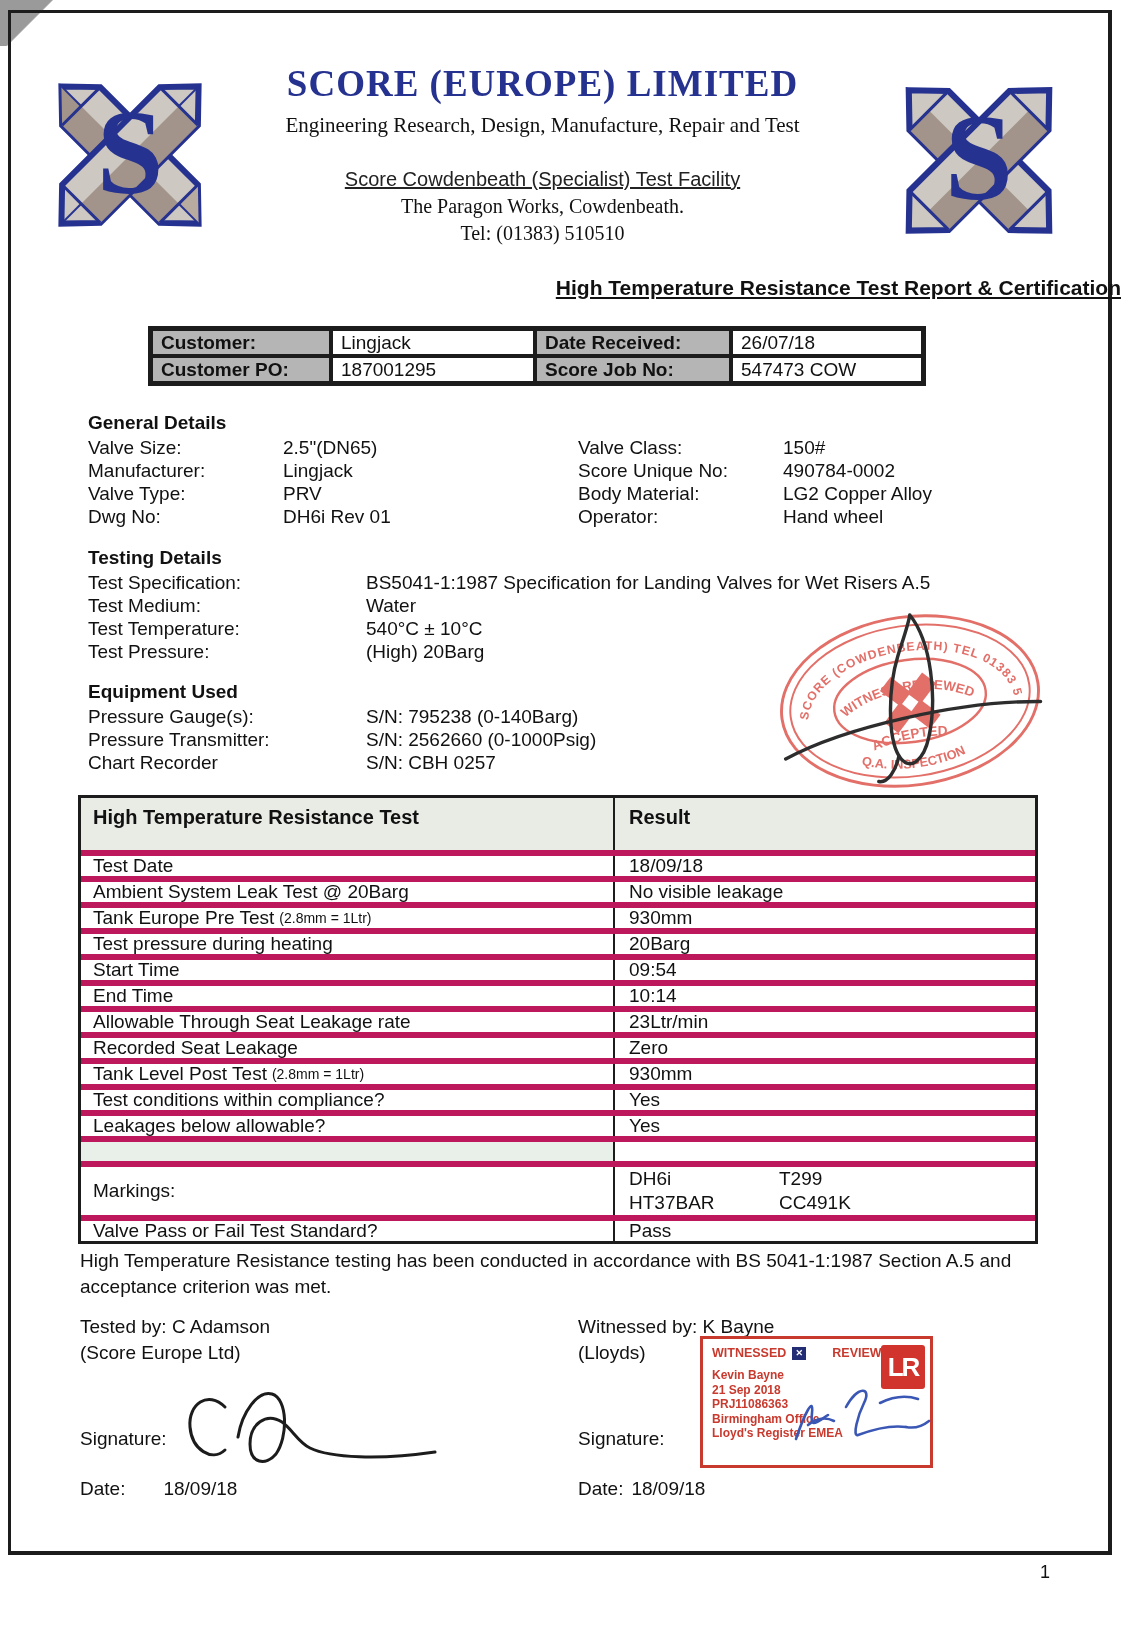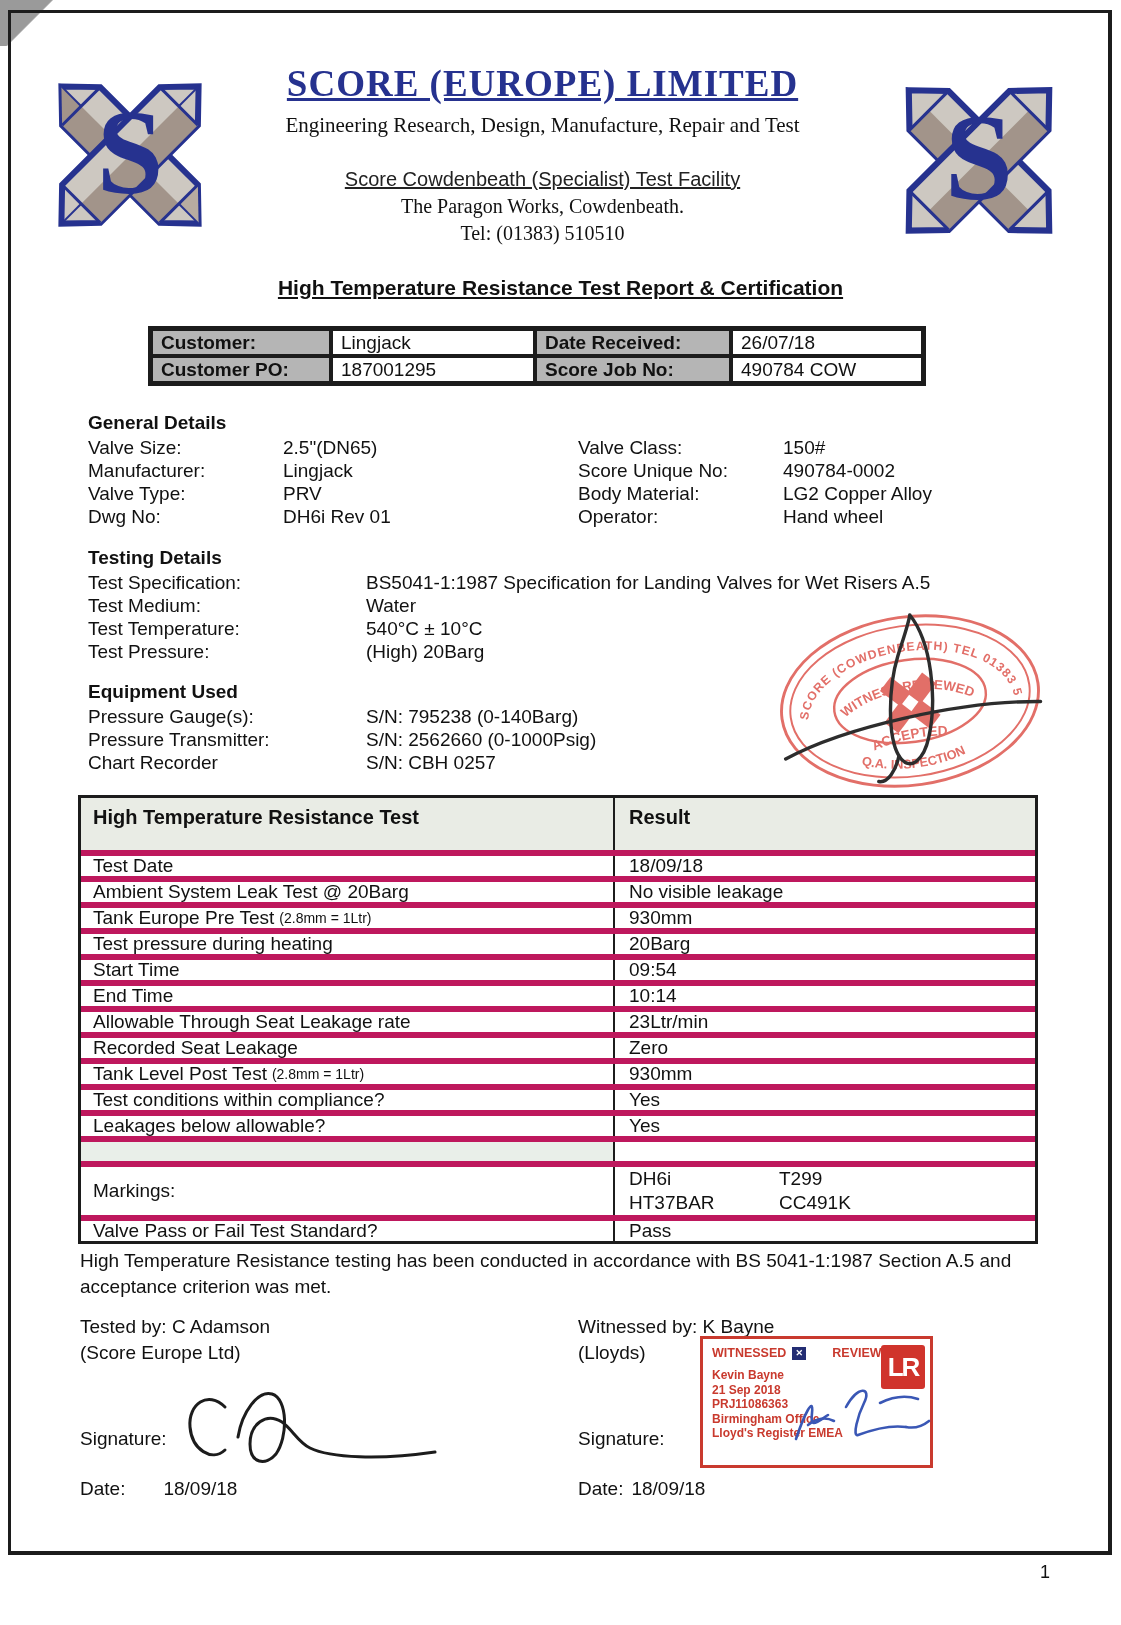--- a/index.html
+++ b/index.html
@@ -27,7 +27,7 @@
   .head-center { position:absolute; left:235px; top:62px; width:615px; text-align:center; }
   .company-name {
     font-family:"Liberation Serif", serif; font-weight:bold;
-    font-size:37px; color:#26328f; text-decoration:underline;
+    font-size:37px; color:#26328f; 
     letter-spacing:1px;
   }
   .tagline { font-family:"Liberation Serif", serif; font-size:21px; color:#111; margin-top:8px; }

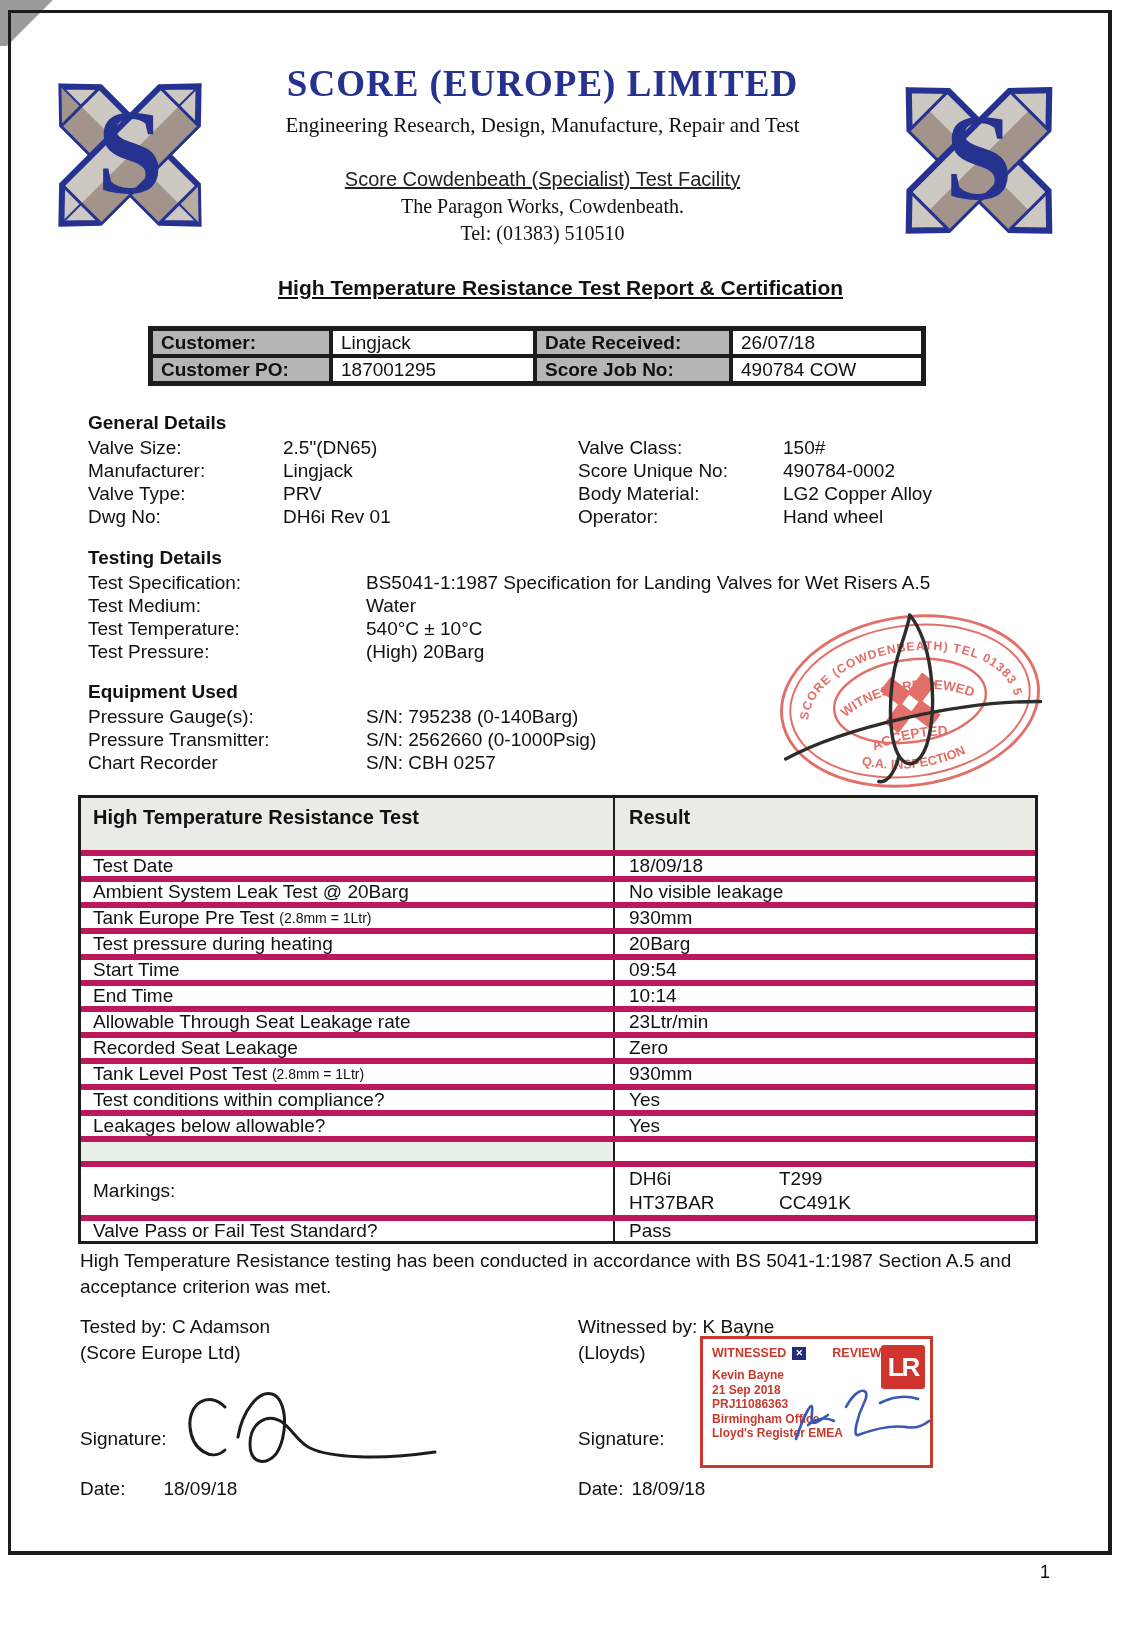--- a/index.html
+++ b/index.html
@@ -35,7 +35,7 @@
   .address, .phone { font-family:"Liberation Serif", serif; font-size:20px; margin-top:4px; }
 
   .doc-title {
-    position:absolute; left:0; top:276px; width:1121px; text-align:center;
+    position:absolute; left:0; top:276px; width:1121px; text-align:right;
     font-size:21px; font-weight:bold; text-decoration:underline;
   }
 

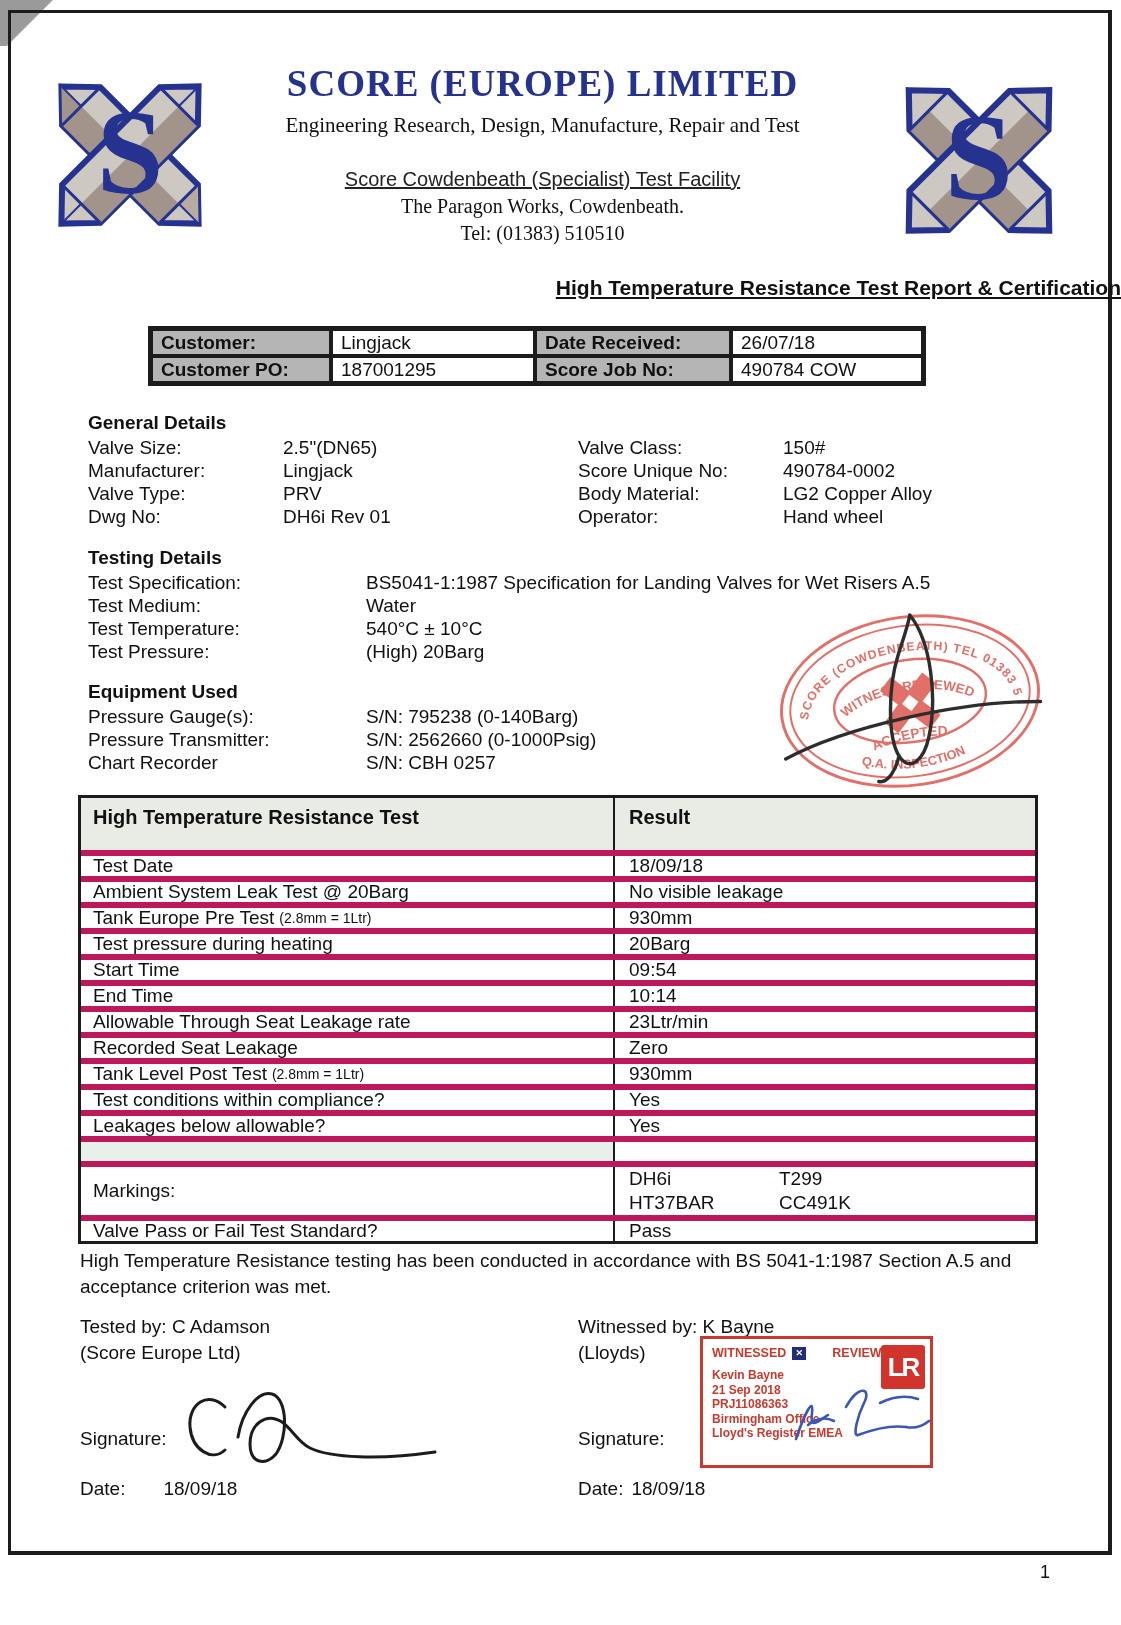--- a/index.html
+++ b/index.html
@@ -182,7 +182,7 @@
     <div class="info-cell info-label">Customer PO:</div>
     <div class="info-cell">187001295</div>
     <div class="info-cell info-label">Score Job No:</div>
-    <div class="info-cell">490784 COW</div>
+    <div class="info-cell">547473 COW</div>
   </div>
 
   <div class="section" style="top:412px;">

